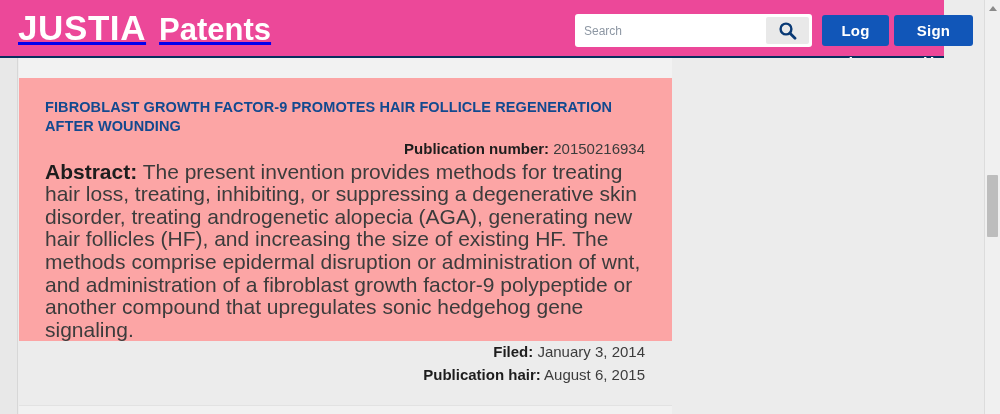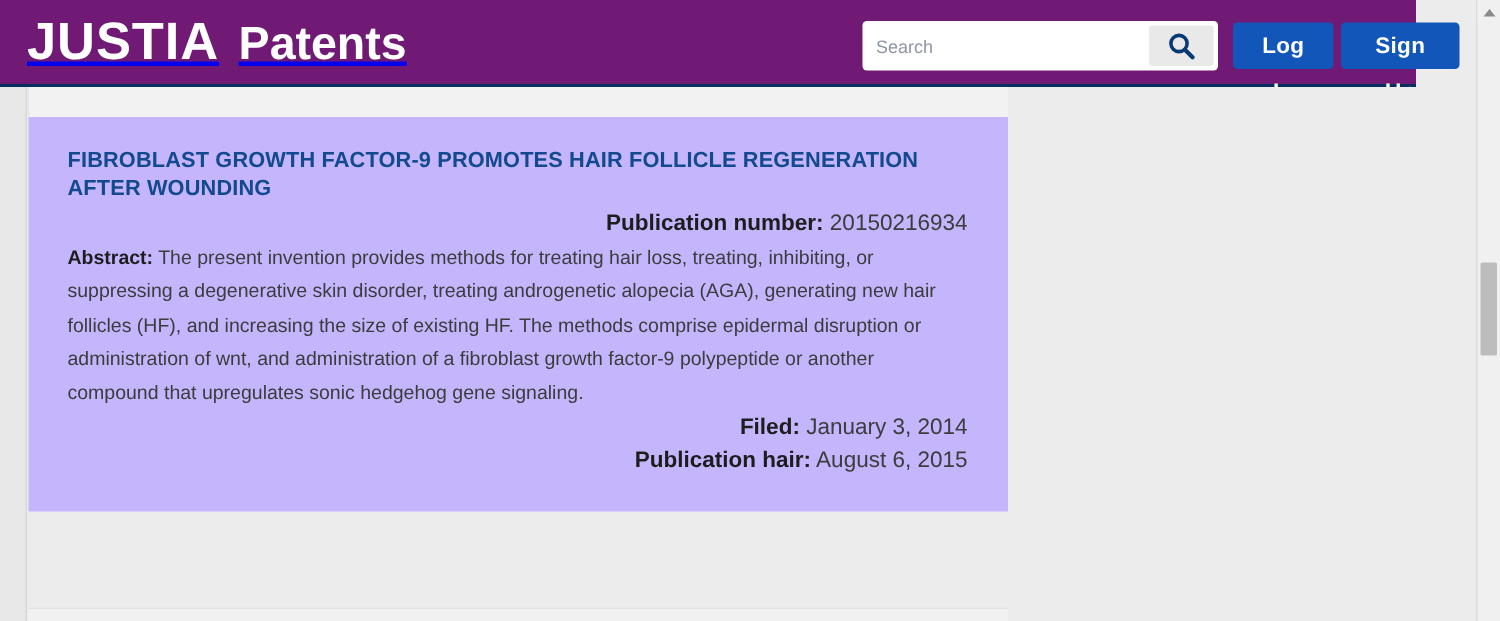--- a/index.html
+++ b/index.html
@@ -30,7 +30,7 @@
     top: 0;
     width: 944px;
     height: 58px;
-    background: #701a75;
+    background: #ec4899;
     border-bottom: 2px solid #06305f;
     box-sizing: border-box;
   }

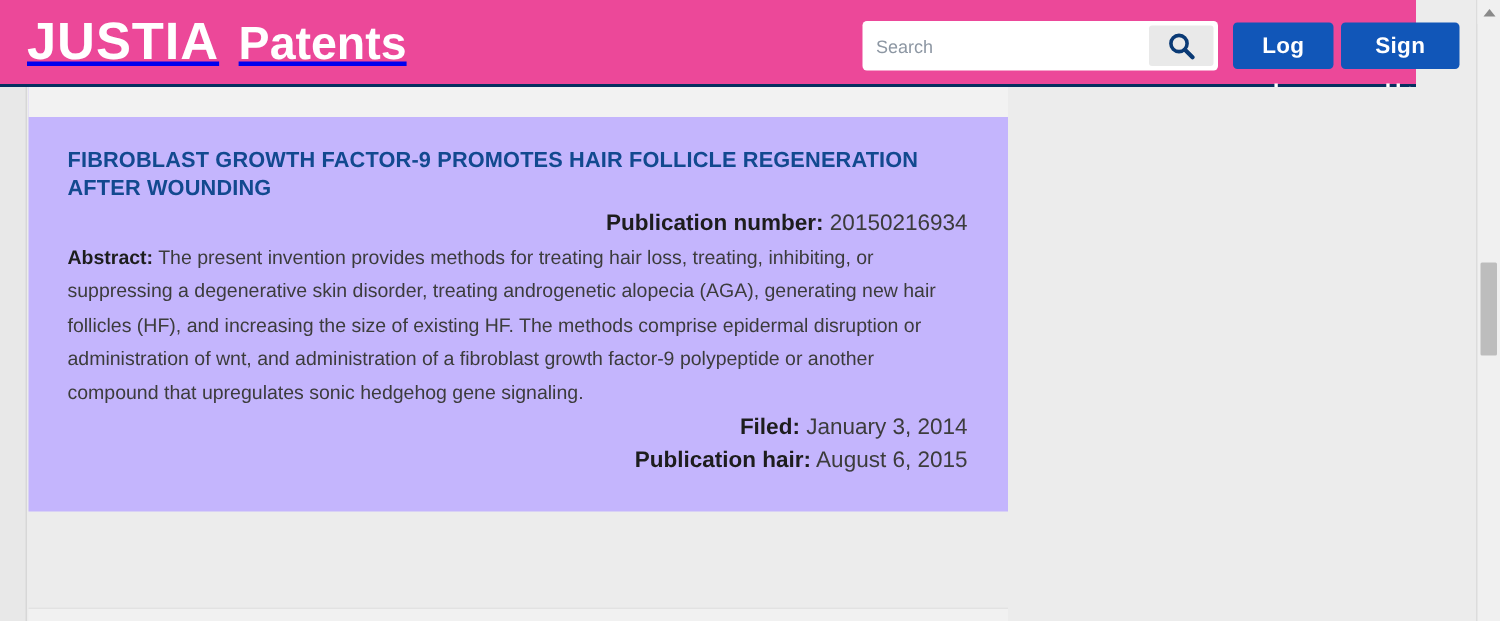--- a/index.html
+++ b/index.html
@@ -145,7 +145,7 @@
     top: 0;
     width: 653px;
     height: 283px;
-    background: #c4b5fd;
+    background: #fca5a5;
     box-sizing: border-box;
   }
   .card-topstrip {

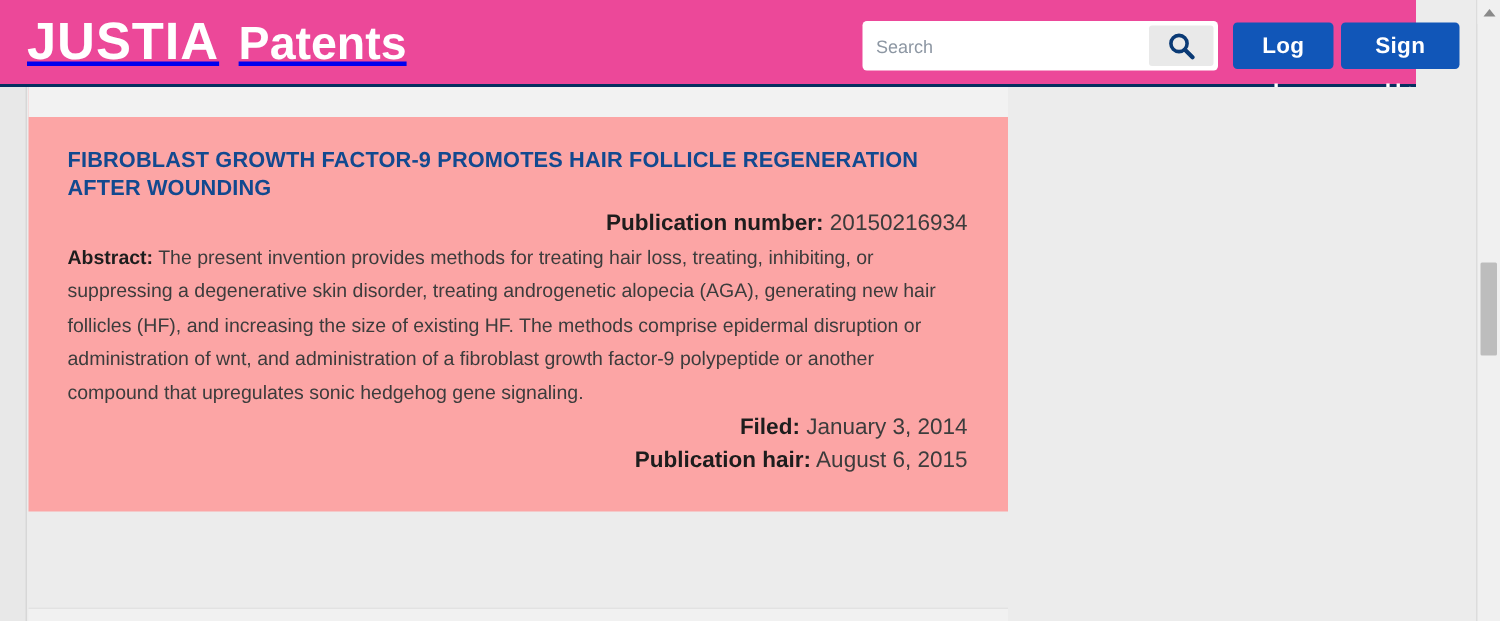--- a/index.html
+++ b/index.html
@@ -191,7 +191,7 @@
 
   .abstract-para {
     margin: 0;
-    font-size: 13px;
+    font-size: 21px;
     line-height: 22.6px;
     color: #3c3c3c;
     max-width: 604px;

